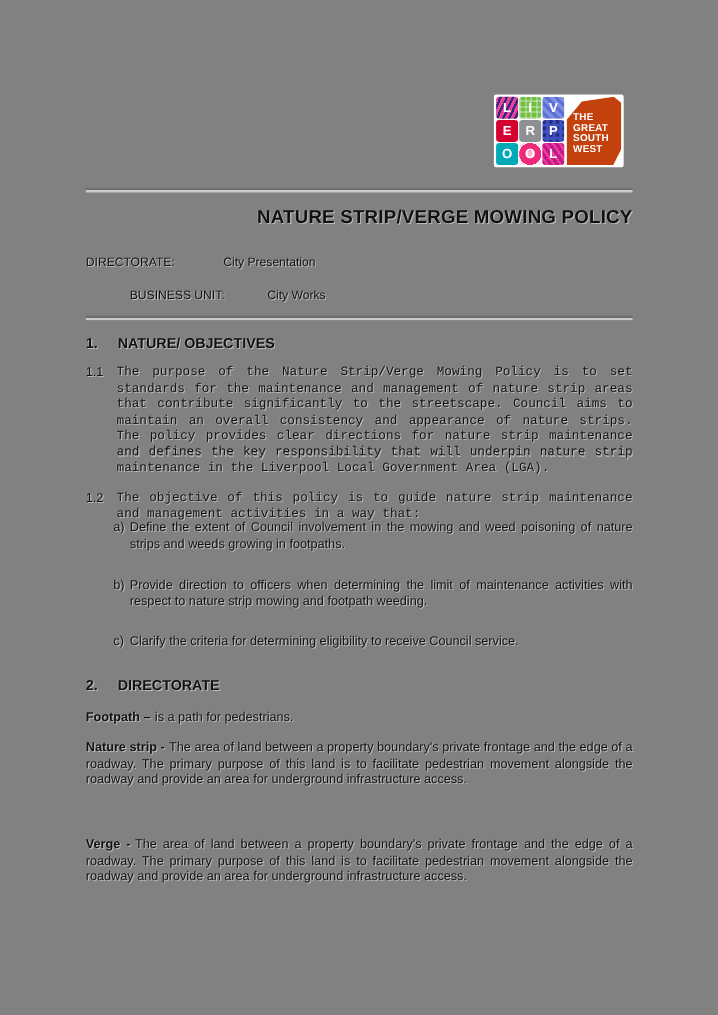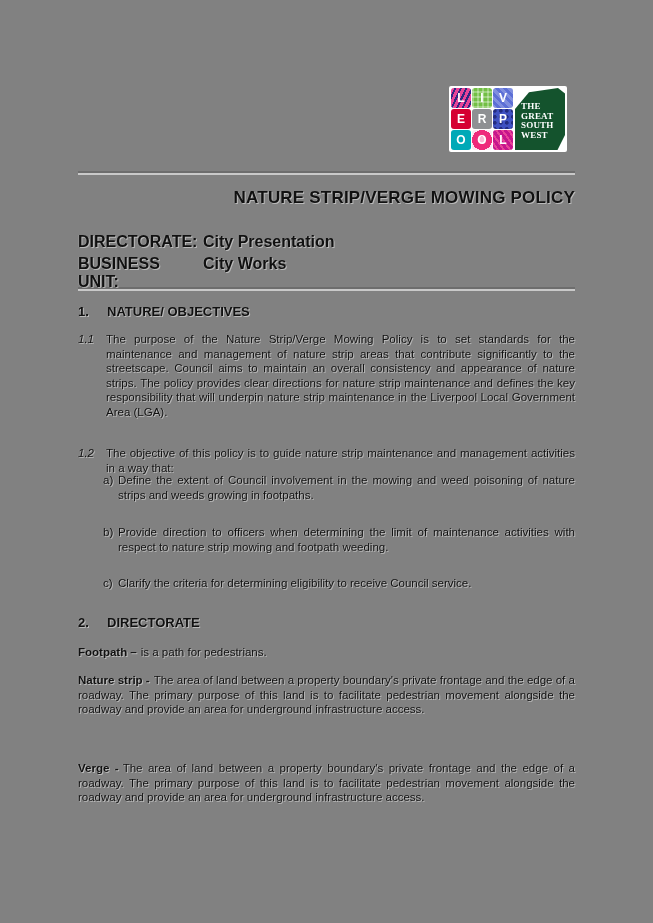--- a/index.html
+++ b/index.html
@@ -36,10 +36,10 @@
   .t7 { background:radial-gradient(circle at 50% 50%,#f9b8d4 0 3px,#ee2a7b 3px 10px,#fce6f1 10px); }
   .t8 { background:repeating-linear-gradient(55deg,#c6168d 0 3px,#e84397 3px 5px); }
   .gsw {
-    width:56px; height:62px; background:#14532d; box-sizing:border-box;
+    width:56px; height:62px; background:#c2410c; box-sizing:border-box;
     clip-path:polygon(28% 7%, 86% 0%, 100% 9%, 100% 76%, 85% 100%, 0% 100%, 0% 34%);
     color:#fff; font-weight:bold; font-size:9px; line-height:9.5px;
-    padding:14px 0 0 6px; letter-spacing:.2px;font-family:Liberation Serif, serif;
+    padding:14px 0 0 6px; letter-spacing:.2px;
   }
 
   

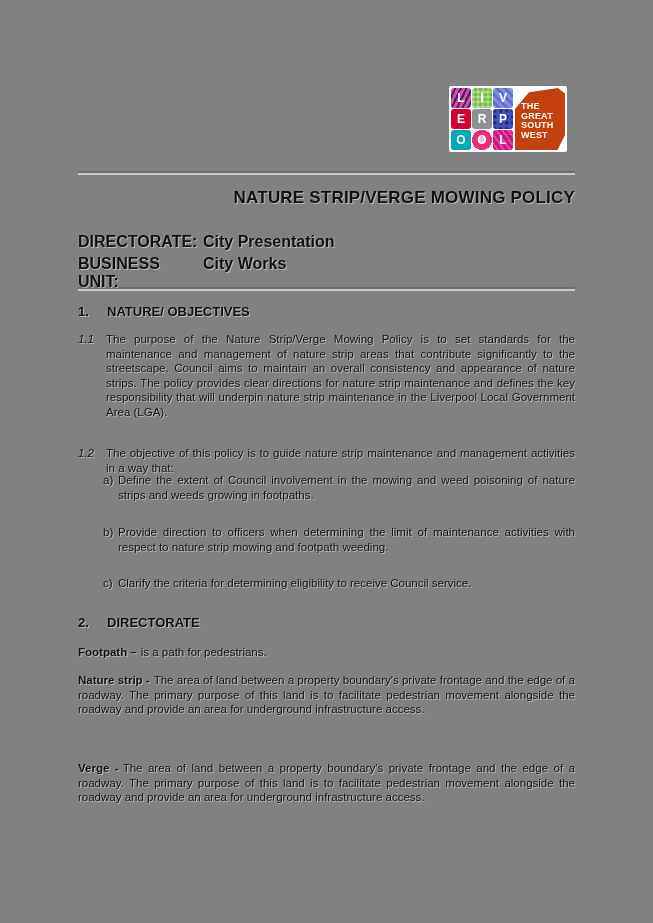--- a/index.html
+++ b/index.html
@@ -55,7 +55,7 @@
     position:absolute; left:78px; top:188px; width:497px; text-align:right;
     font-size:17px; font-weight:bold; letter-spacing:.2px;
   }
-  .meta-row { position:absolute; left:78px; display:flex; font-size:16px; font-weight:bold; }
+  .meta-row { position:absolute; left:78px; display:flex; font-size:11px; font-weight:normal; }
   .meta-row .label { width:125px; flex:none; }
   .meta-1 { top:233px; }
   .meta-2 { top:255px; }

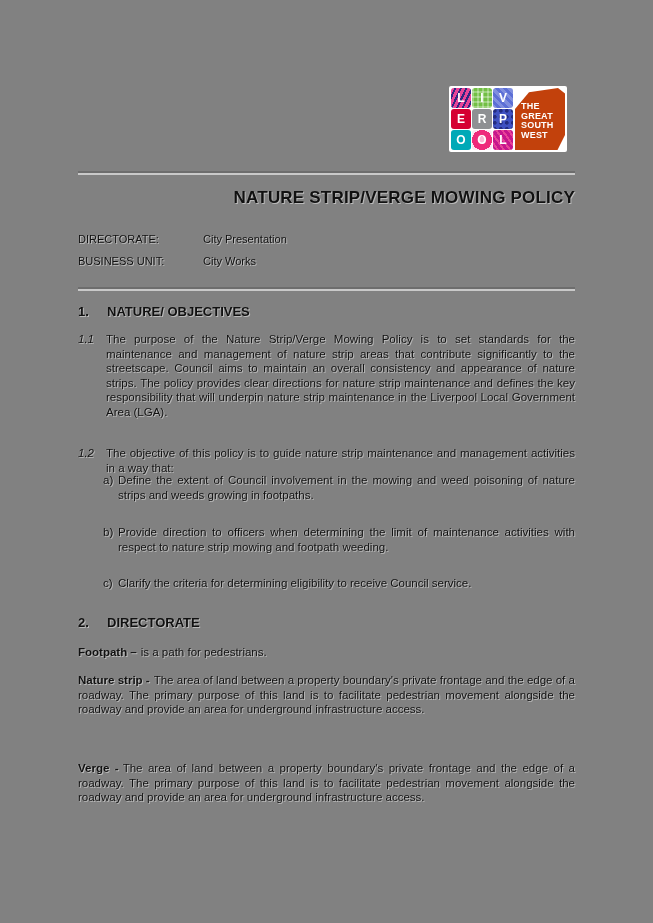--- a/index.html
+++ b/index.html
@@ -58,7 +58,7 @@
   .meta-row { position:absolute; left:78px; display:flex; font-size:11px; font-weight:normal; }
   .meta-row .label { width:125px; flex:none; }
   .meta-1 { top:233px; }
-  .meta-2 { top:255px; }
+  .meta-2 { top:263px;margin-left:40px; }
 
   .heading { position:absolute; left:78px; display:flex; font-size:13px; font-weight:bold; }
   .heading .h-num { width:29px; flex:none; }

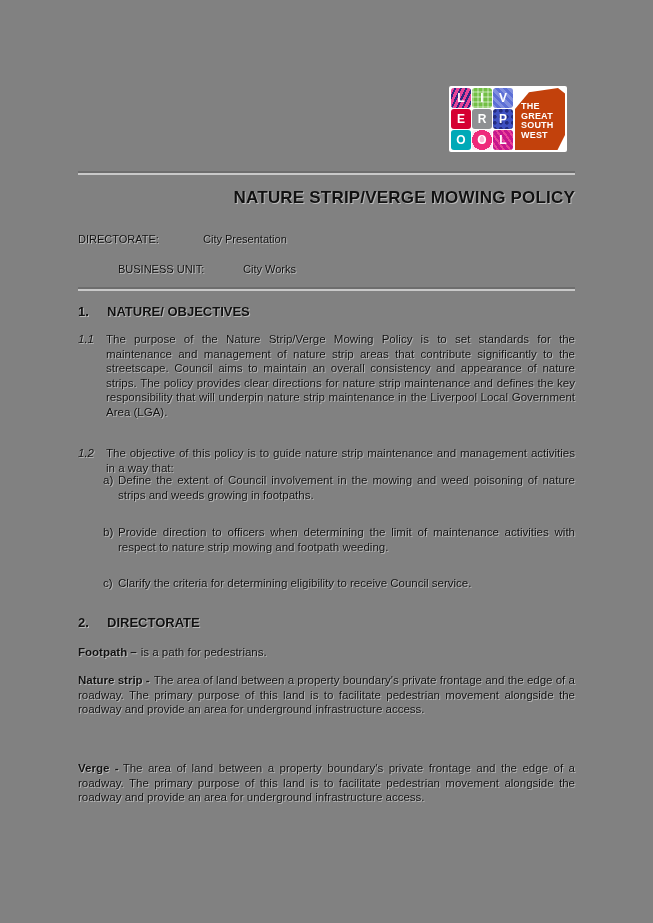--- a/index.html
+++ b/index.html
@@ -67,7 +67,7 @@
 
   .body-txt { font-size:11.5px; line-height:14.5px; }
   .para { position:absolute; left:78px; width:497px; display:flex; }
-  .para .p-num { width:28px; flex:none;font-style:italic; }
+  .para .p-num { width:28px; flex:none; }
   .para .p-text { flex:1; text-align:justify; }
   .p-11 { top:332px; }
   .p-12 { top:430px;margin-top:16px; }

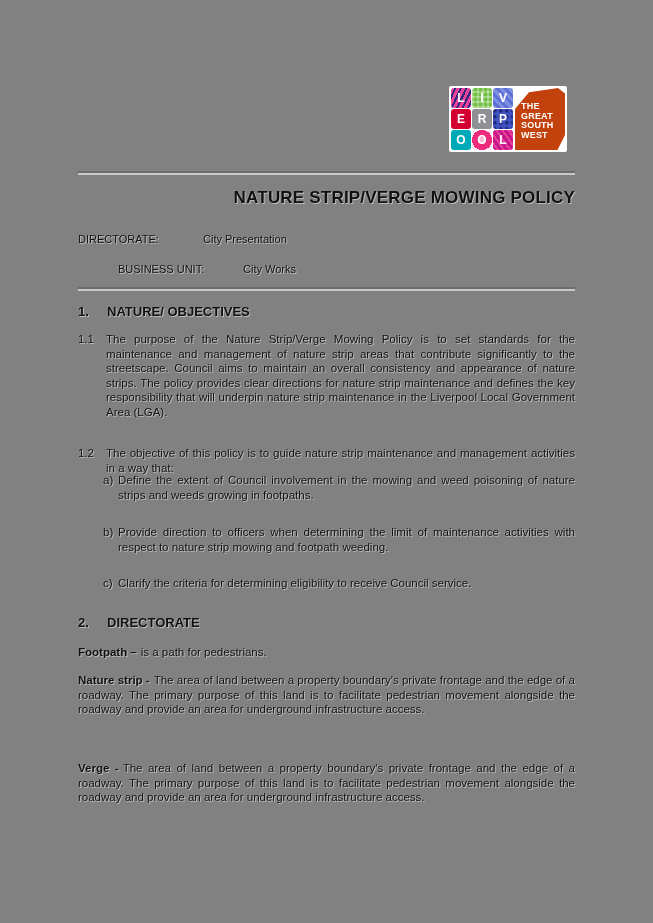--- a/index.html
+++ b/index.html
@@ -68,7 +68,7 @@
   .body-txt { font-size:11.5px; line-height:14.5px; }
   .para { position:absolute; left:78px; width:497px; display:flex; }
   .para .p-num { width:28px; flex:none; }
-  .para .p-text { flex:1; text-align:justify; }
+  .para .p-text { flex:1; text-align:justify;font-family:Liberation Mono, monospace; }
   .p-11 { top:332px; }
   .p-12 { top:430px;margin-top:16px; }
 

